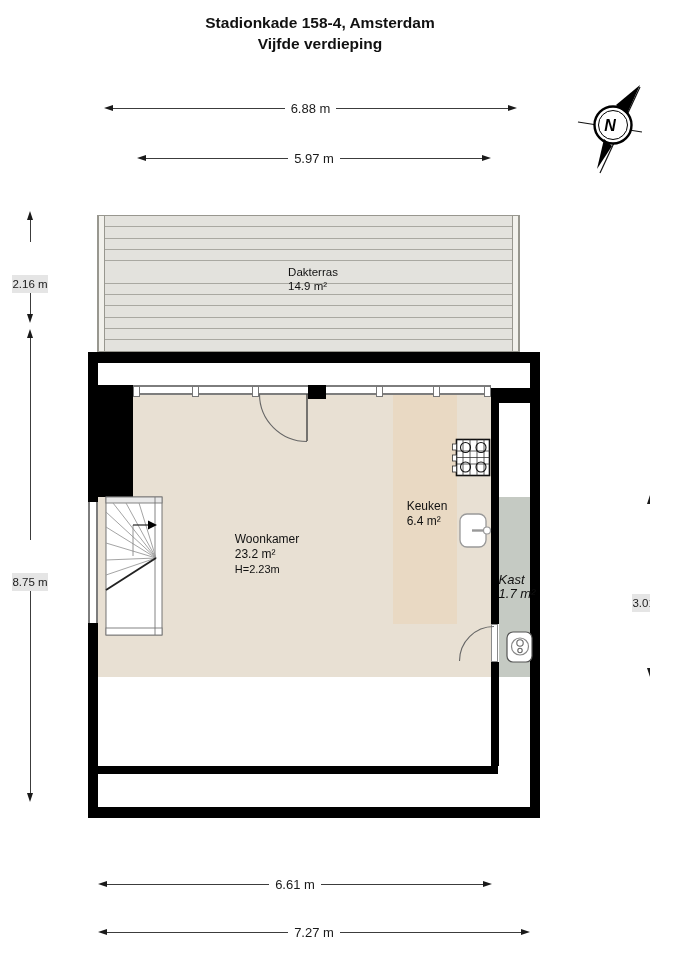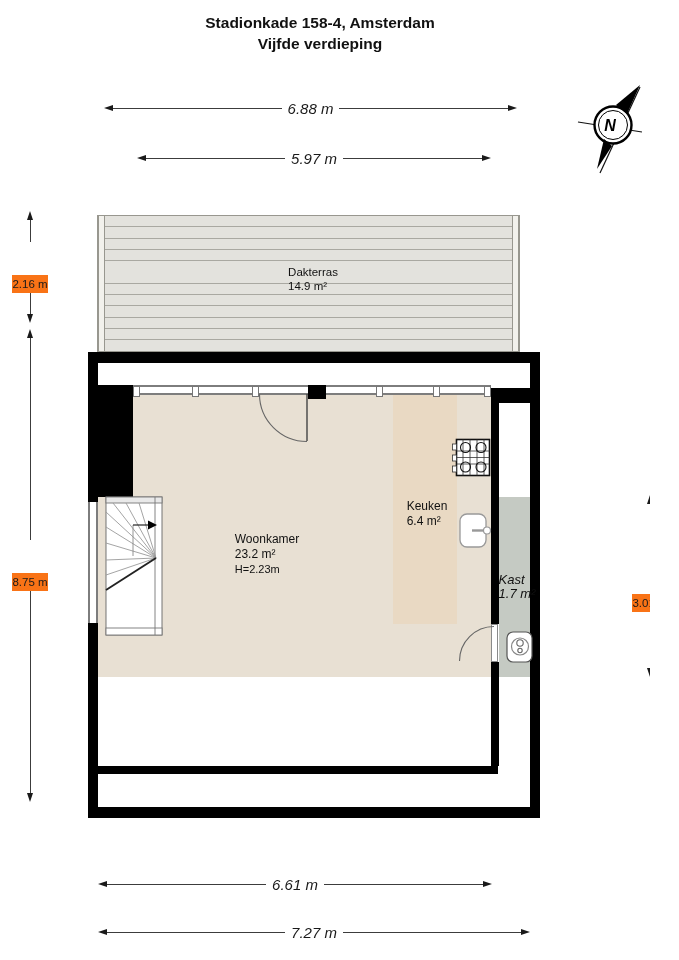--- a/index.html
+++ b/index.html
@@ -51,7 +51,7 @@
 
   
   .hdim{position:absolute;display:flex;align-items:center;height:12px;z-index:7;
-        font-size:15px;color:#1a1a1a;font-style:italic;}
+        font-size:13px;color:#1a1a1a;}
   .hdim .ln{flex:1;height:1px;background:#3c3c3c;}
   .hdim .lbl{padding:0 6px;white-space:nowrap;}
   .vdim{position:absolute;display:flex;flex-direction:column;align-items:center;width:12px;z-index:7;

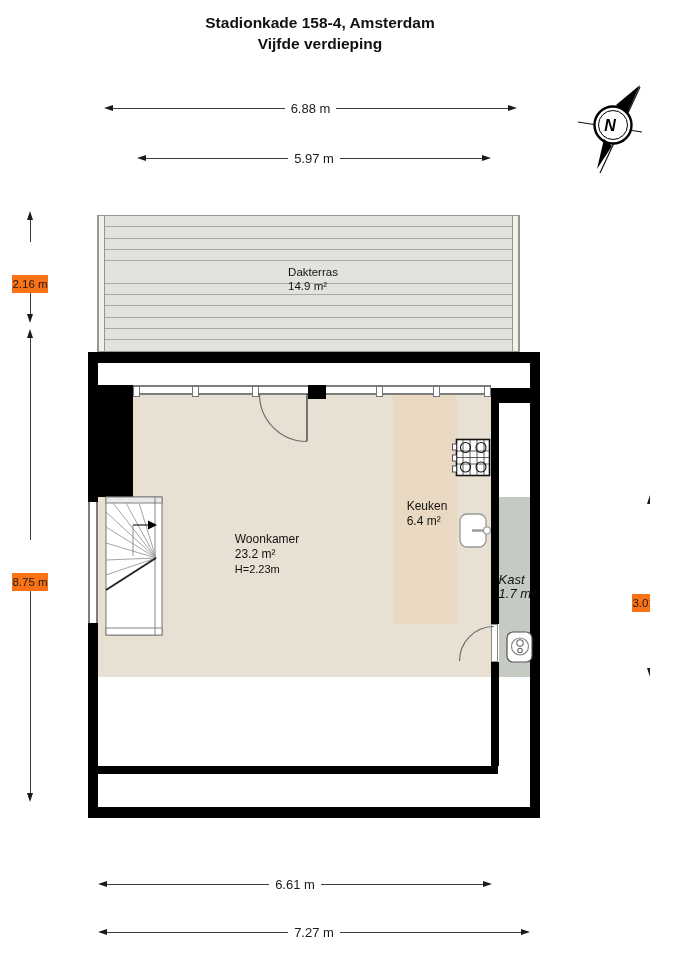--- a/index.html
+++ b/index.html
@@ -57,7 +57,7 @@
   .vdim{position:absolute;display:flex;flex-direction:column;align-items:center;width:12px;z-index:7;
         font-size:11.5px;color:#1a1a1a;}
   .vdim .ln{flex:1;width:1px;background:#3c3c3c;}
-  .vdim .lbl{white-space:nowrap;background:#f97316;padding:3px 0;margin-top:33px;}
+  .vdim .lbl{white-space:nowrap;background:#e5e5e5;padding:3px 0;margin-top:33px;}
   .ah{width:0;height:0;}
   .ah-l{border-top:3.5px solid transparent;border-bottom:3.5px solid transparent;border-right:9px solid #1a1a1a;}
   .ah-r{border-top:3.5px solid transparent;border-bottom:3.5px solid transparent;border-left:9px solid #1a1a1a;}

